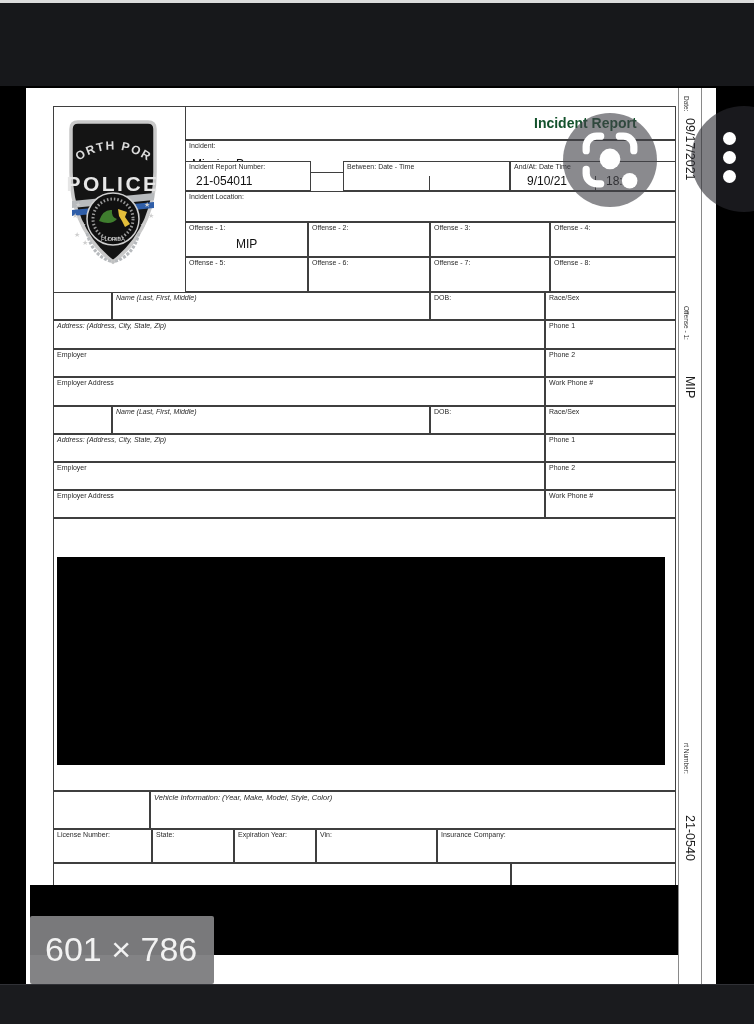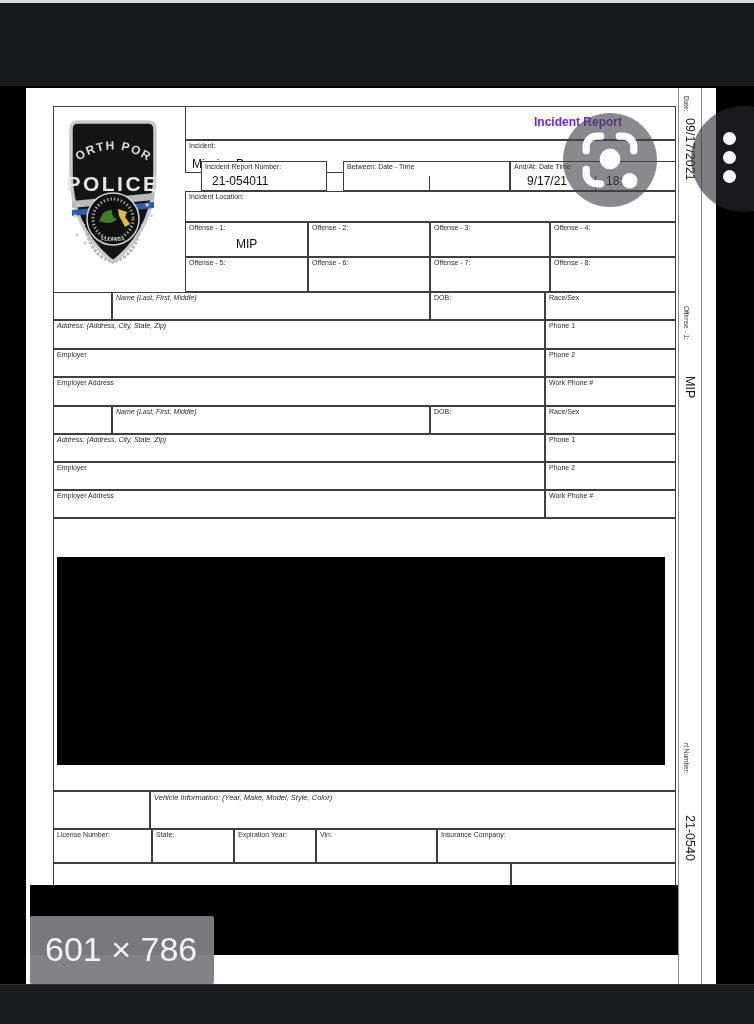--- a/index.html
+++ b/index.html
@@ -30,7 +30,7 @@
     z-index:8;color:#f2f2f2;font-size:34px;line-height:66px;padding-left:15px;box-sizing:border-box;
     border-radius:2px;white-space:nowrap;}
   .title{position:absolute;left:7px;top:7px;font-size:15.5px;font-weight:bold;color:#101010;white-space:nowrap;}
-  .rtitle{position:absolute;left:348px;top:8px;font-size:12px;font-weight:bold;color:#6d28d9;white-space:nowrap;}
+  .rtitle{position:absolute;left:348px;top:8px;font-size:14px;font-weight:bold;color:#14532d;white-space:nowrap;}
   .patch-wrap{position:absolute;left:9px;top:10px;}
 </style>
 </head>

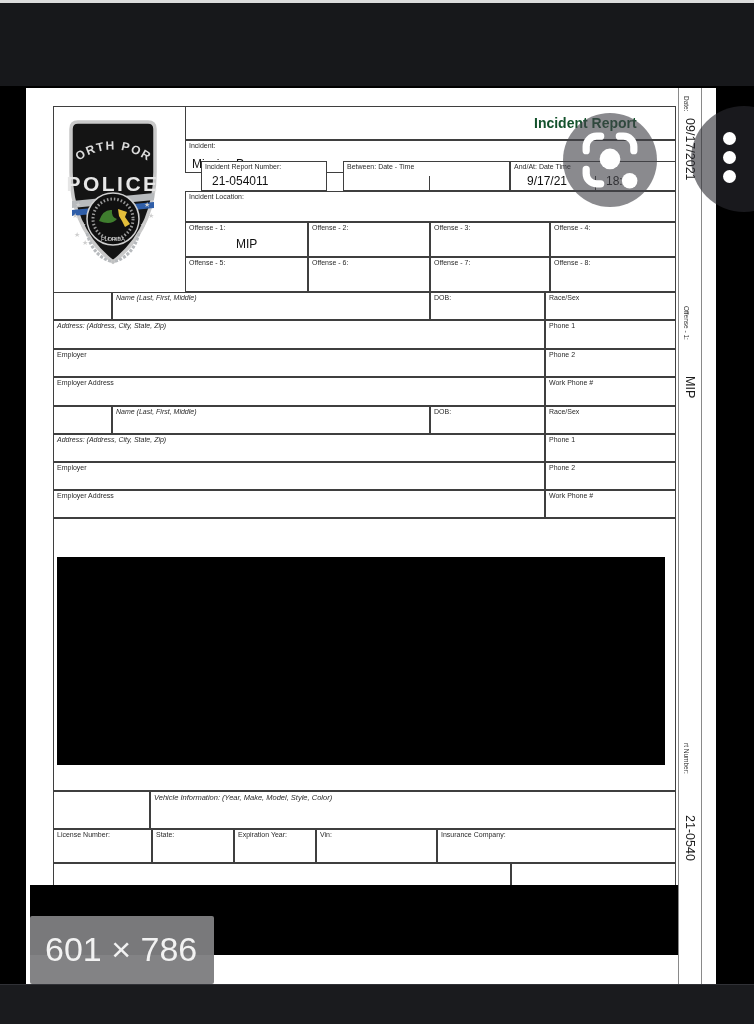--- a/index.html
+++ b/index.html
@@ -87,7 +87,7 @@
     </div>
 
     <div class="cell nobg" style="left:159px;top:73px;width:491px;height:30px;border:none;">
-      <div class="cell" style="left:16px;top:0;width:126px;height:30px;">
+      <div class="cell" style="left:0;top:0;width:126px;height:30px;">
         <span class="lbl">Incident Report Number:</span>
         <span class="val" style="left:10px;bottom:2px;">21-054011</span>
       </div>

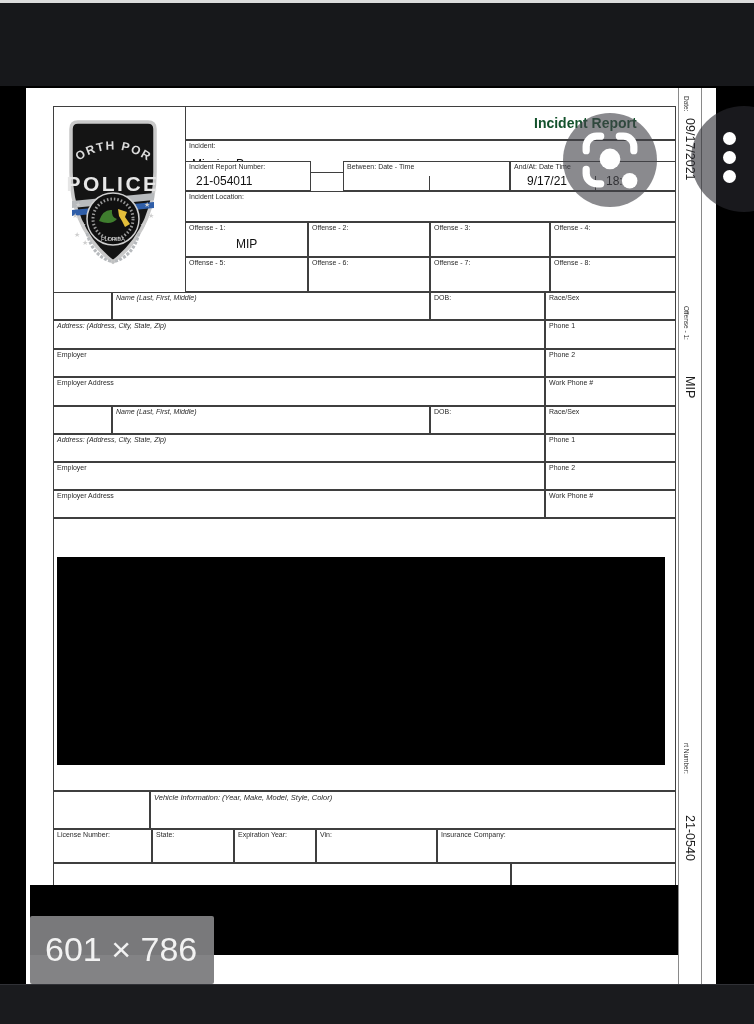--- a/index.html
+++ b/index.html
@@ -97,7 +97,7 @@
       </div>
       <div class="cell" style="left:325px;top:0;width:166px;height:30px;">
         <span class="lbl">And/At: Date Time</span>
-        <span class="val" style="left:16px;bottom:2px;">9/17/21</span>
+        <span class="val" style="left:16px;bottom:2px;">9/10/21</span>
         <span class="divider" style="left:84px;"></span>
         <span class="val" style="left:95px;bottom:2px;">18:47</span>
       </div>

